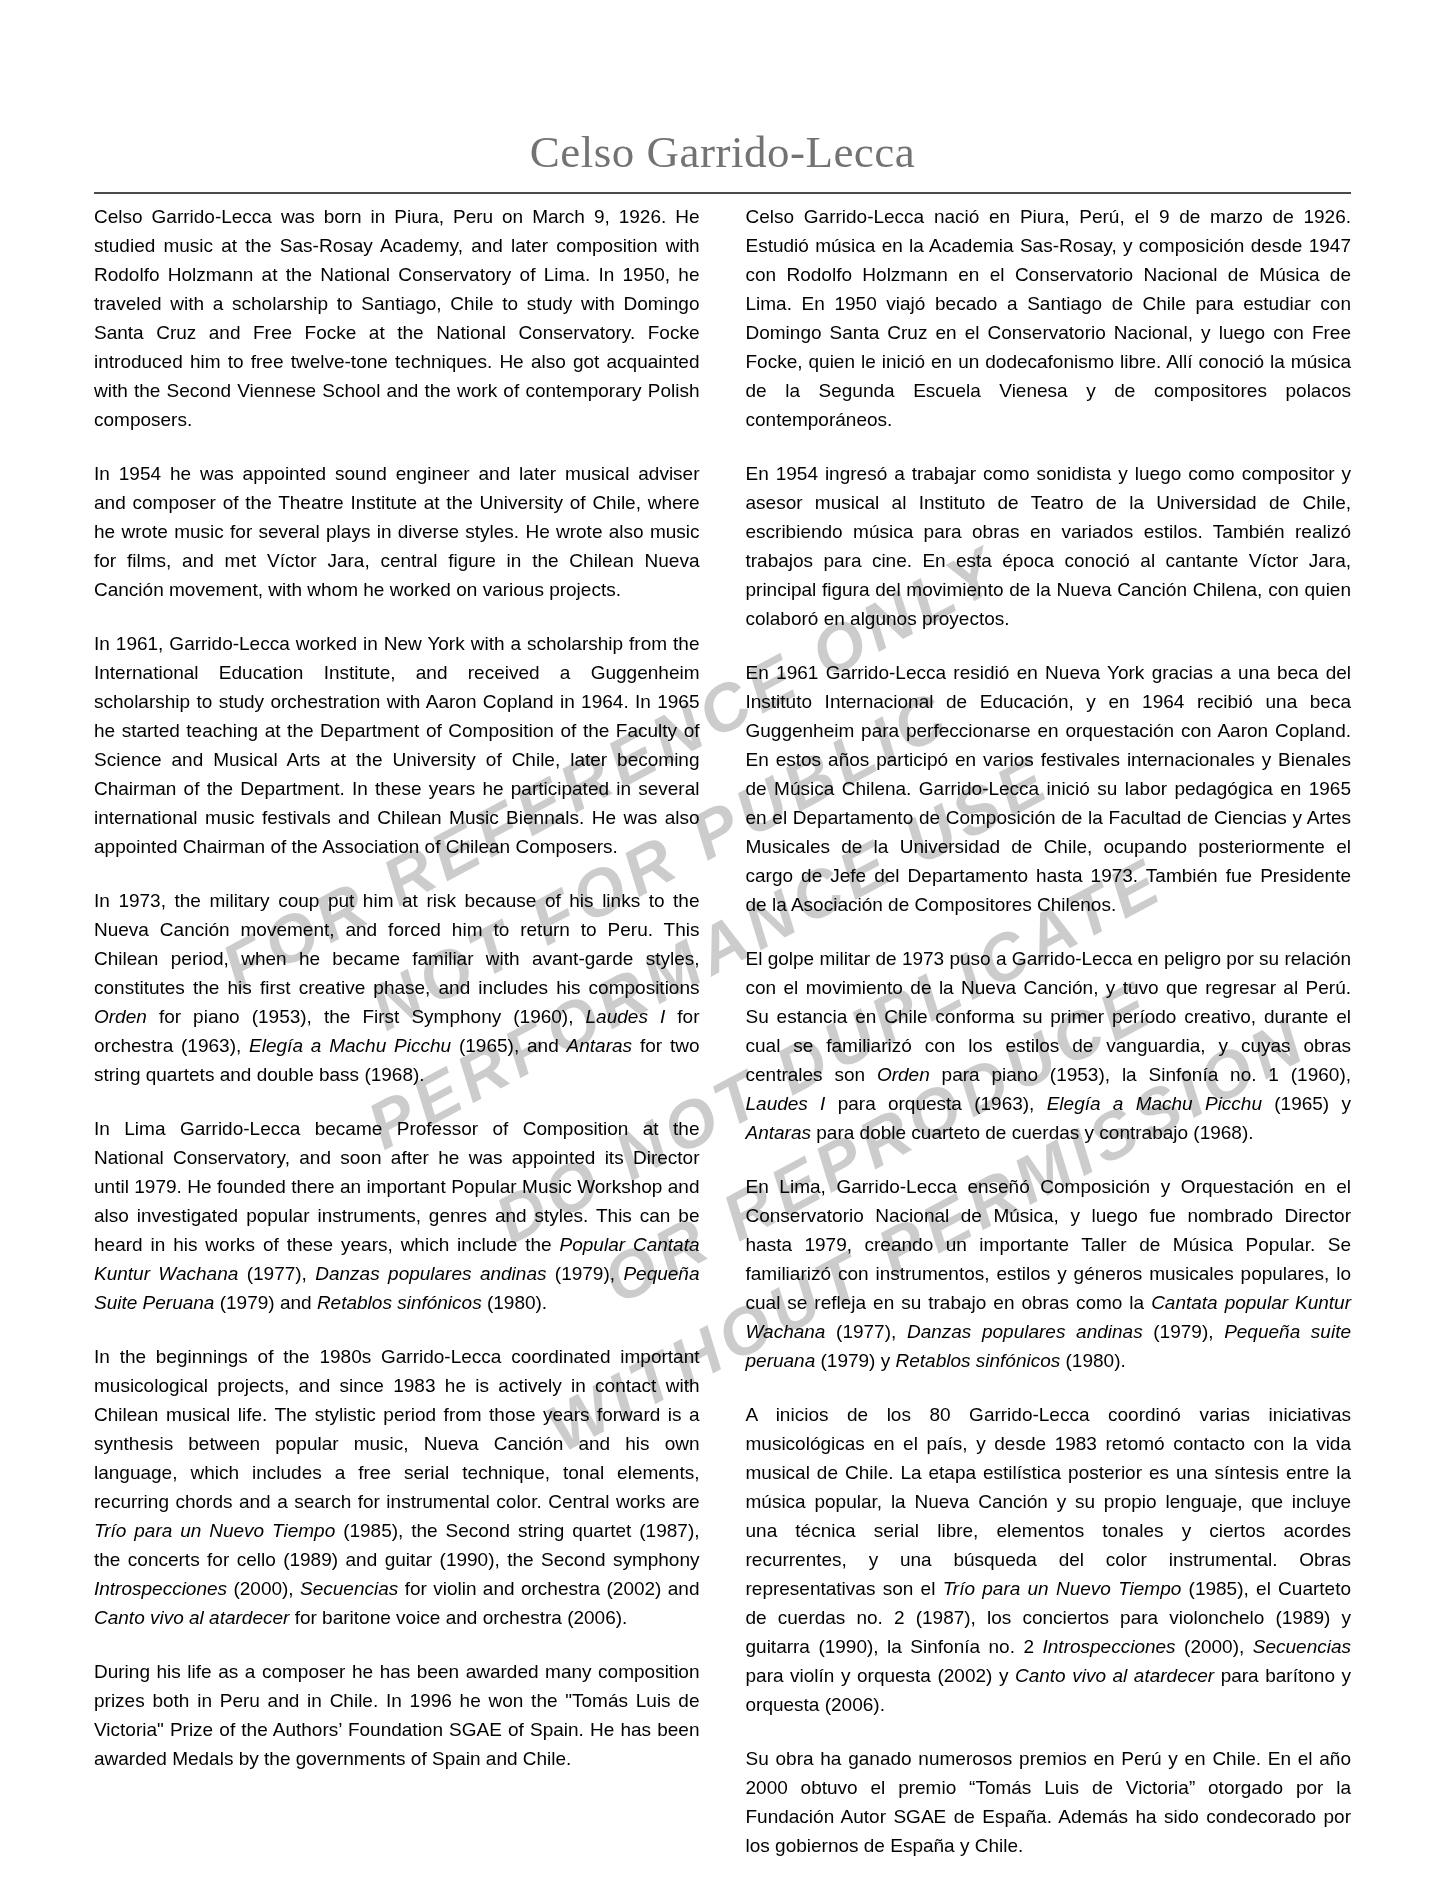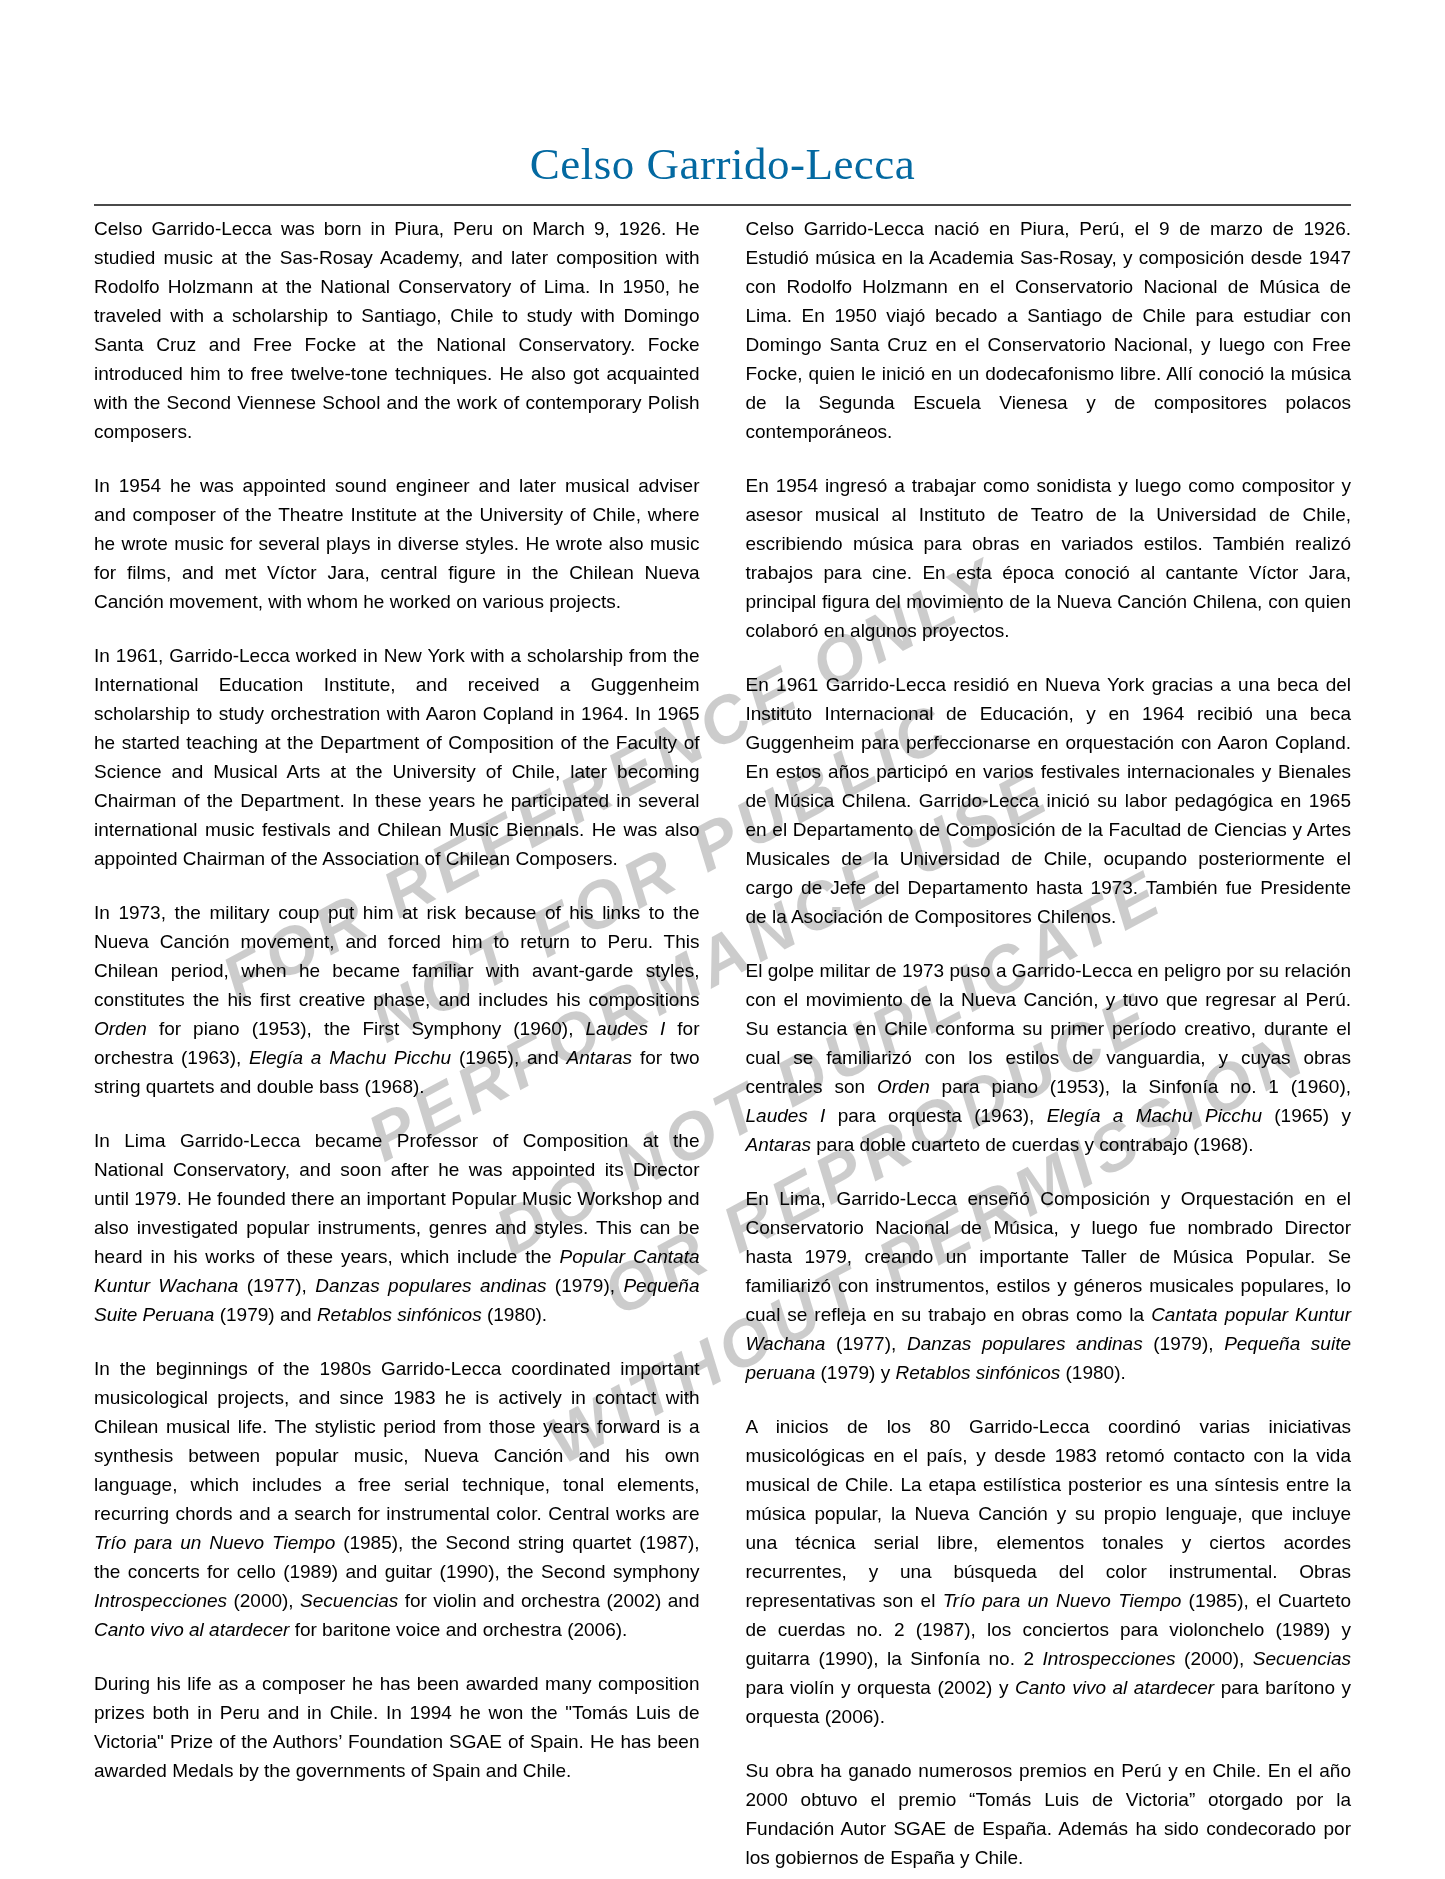--- a/index.html
+++ b/index.html
@@ -49,7 +49,7 @@
     z-index: 1;
   }
   .doc-title {
-    margin: 12px;
+    margin: 0;
     padding-top: 126px;
     text-align: center;
     font-family: "Liberation Serif", "DejaVu Serif", serif;
@@ -57,7 +57,7 @@
     font-size: 45px;
     line-height: 52px;
     letter-spacing: 0.5px;
-    color: #0369a1;
+    color: #737373;
   }
   .title-rule {
     border: none;

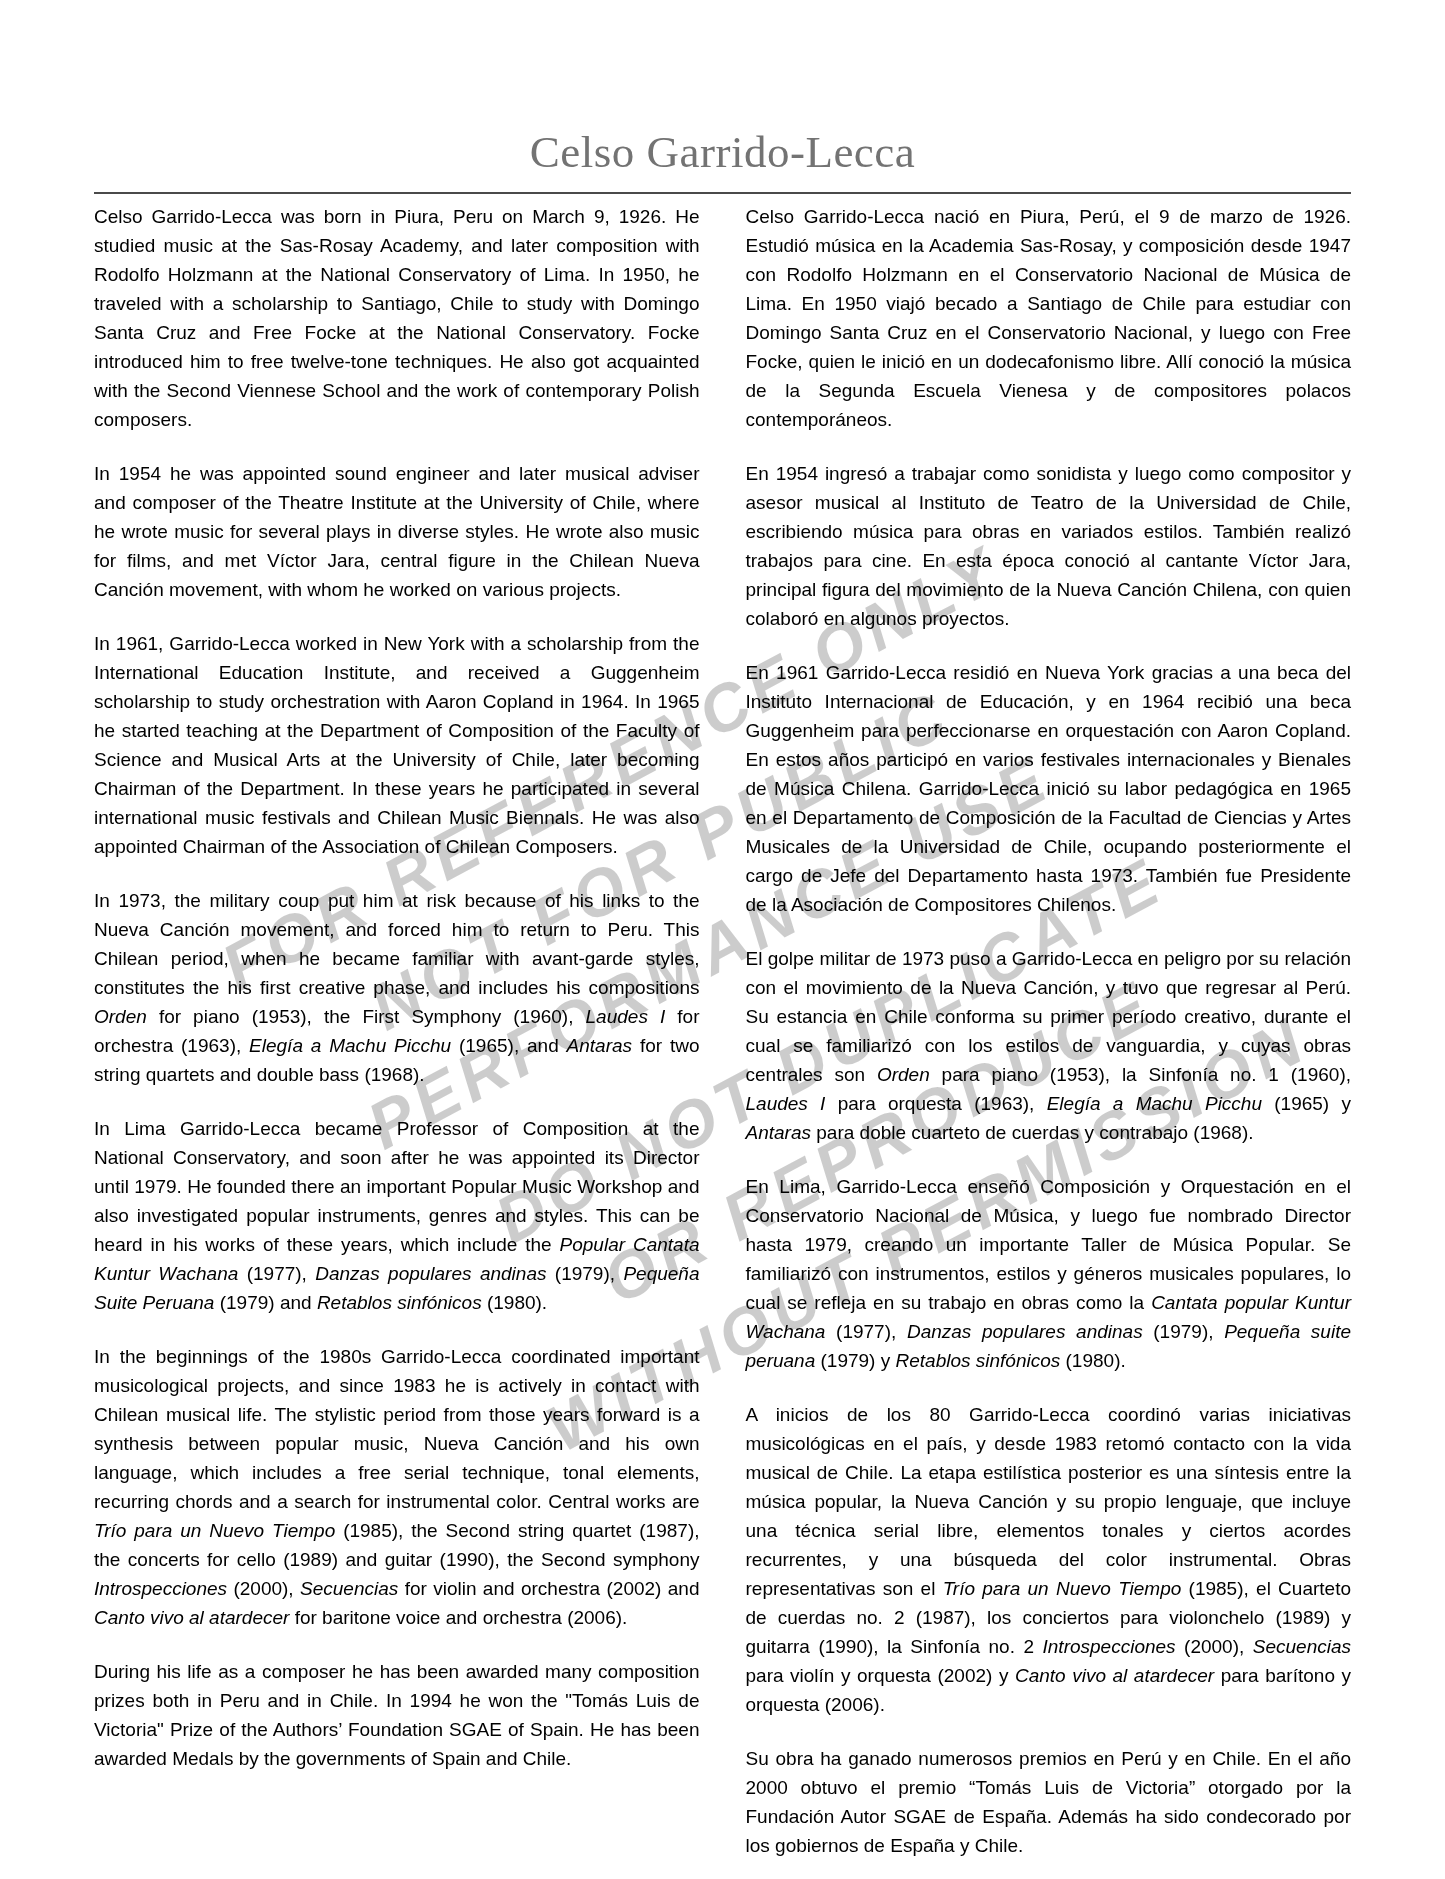--- a/index.html
+++ b/index.html
@@ -119,7 +119,7 @@
         <p><span>In 1973, the military coup put him at risk because of his links to the Nueva Canción movement, and forced him to return to Peru. This Chilean period, when he became familiar with avant-garde styles, constitutes the his first creative phase, and includes his compositions </span><i>Orden</i><span> for piano (1953), the First Symphony (1960), </span><i>Laudes I</i><span> for orchestra (1963), </span><i>Elegía a Machu Picchu</i><span> (1965), and </span><i>Antaras</i><span> for two string quartets and double bass (1968).</span></p>
         <p><span>In Lima Garrido-Lecca became Professor of Composition at the National Conservatory, and soon after he was appointed its Director until 1979. He founded there an important Popular Music Workshop and also investigated popular instruments, genres and styles. This can be heard in his works of these years, which include the </span><i>Popular Cantata Kuntur Wachana</i><span> (1977), </span><i>Danzas populares andinas</i><span> (1979), </span><i>Pequeña Suite Peruana</i><span> (1979) and </span><i>Retablos sinfónicos</i><span> (1980).</span></p>
         <p><span>In the beginnings of the 1980s Garrido-Lecca coordinated important musicological projects, and since 1983 he is actively in contact with Chilean musical life. The stylistic period from those years forward is a synthesis between popular music, Nueva Canción and his own language, which includes a free serial technique, tonal elements, recurring chords and a search for instrumental color. Central works are </span><i>Trío para un Nuevo Tiempo</i><span> (1985), the Second string quartet (1987), the concerts for cello (1989) and guitar (1990), the Second symphony </span><i>Introspecciones</i><span> (2000), </span><i>Secuencias</i><span> for violin and orchestra (2002) and </span><i>Canto vivo al atardecer</i><span> for baritone voice and orchestra (2006).</span></p>
-        <p><span>During his life as a composer he has been awarded many composition prizes both in Peru and in Chile. In 1994 he won the "Tomás Luis de Victoria" Prize of the Authors’ Foundation SGAE of Spain. He has been awarded Medals by the governments of Spain and Chile.</span></p>
+        <p><span>During his life as a composer he has been awarded many composition prizes both in Peru and in Chile. In 1996 he won the "Tomás Luis de Victoria" Prize of the Authors’ Foundation SGAE of Spain. He has been awarded Medals by the governments of Spain and Chile.</span></p>
       </section>
 
       <section class="column">

